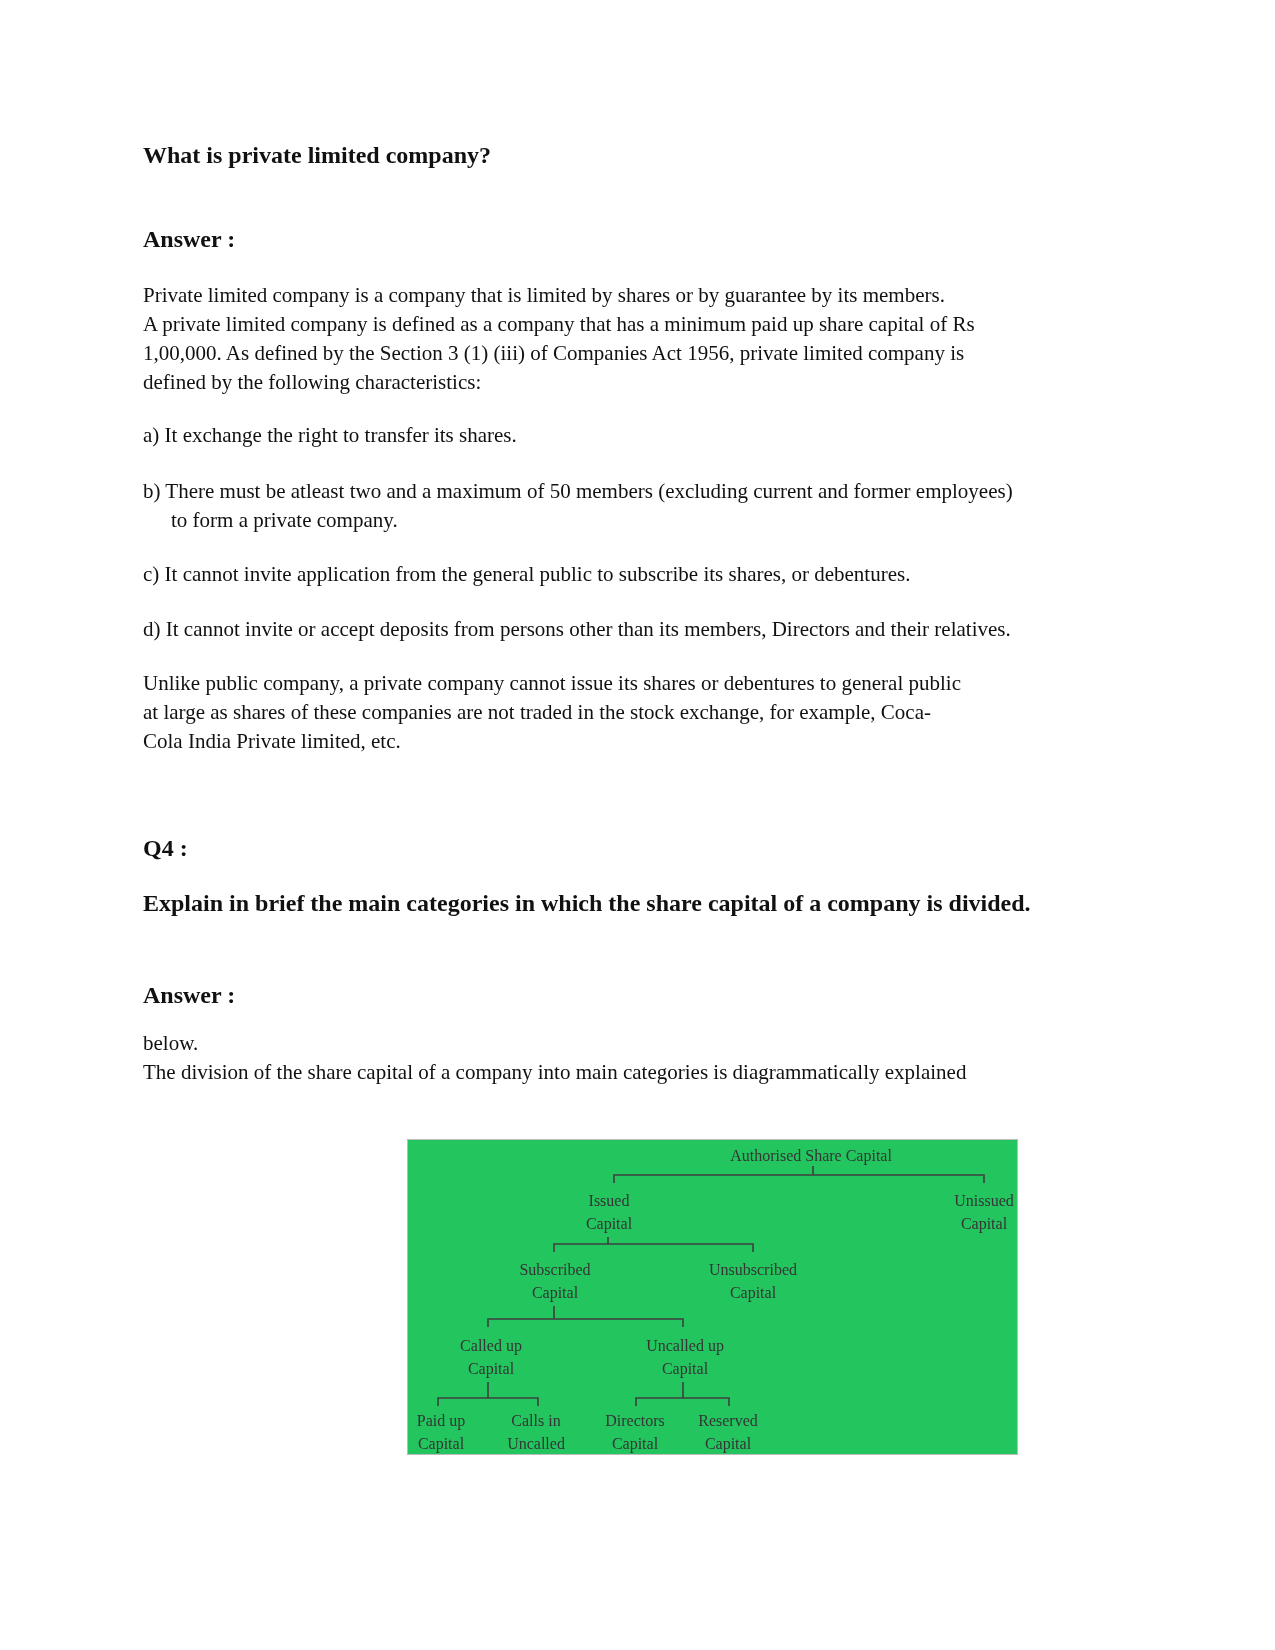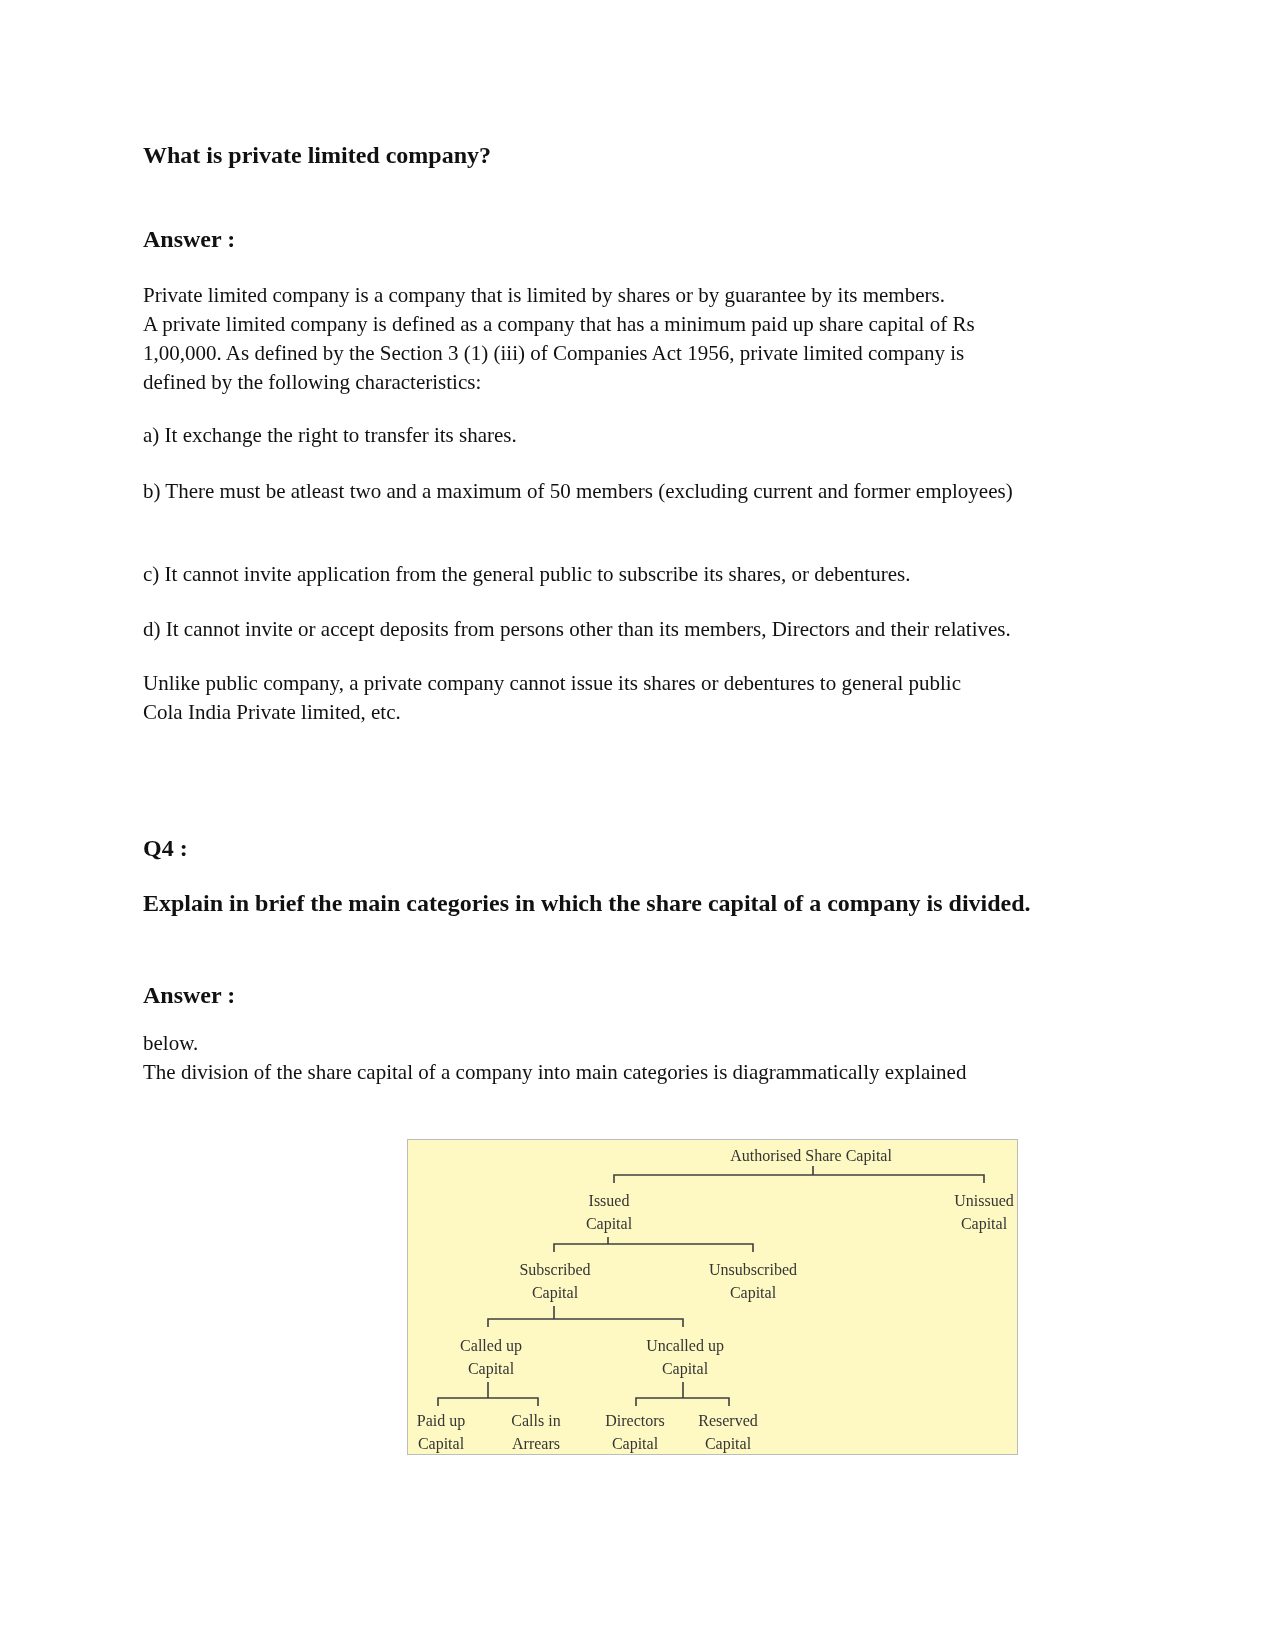--- a/index.html
+++ b/index.html
@@ -51,6 +51,7 @@
 
 <div class="abs body-text" style="top:477px">
   <div class="line">b) There must be atleast two and a maximum of 50 members (excluding current and former employees)</div>
+  <div class="line hang">to form a private company.</div>
 </div>
 
 <div class="abs body-text" style="top:560px">c) It cannot invite application from the general public to subscribe its shares, or debentures.</div>

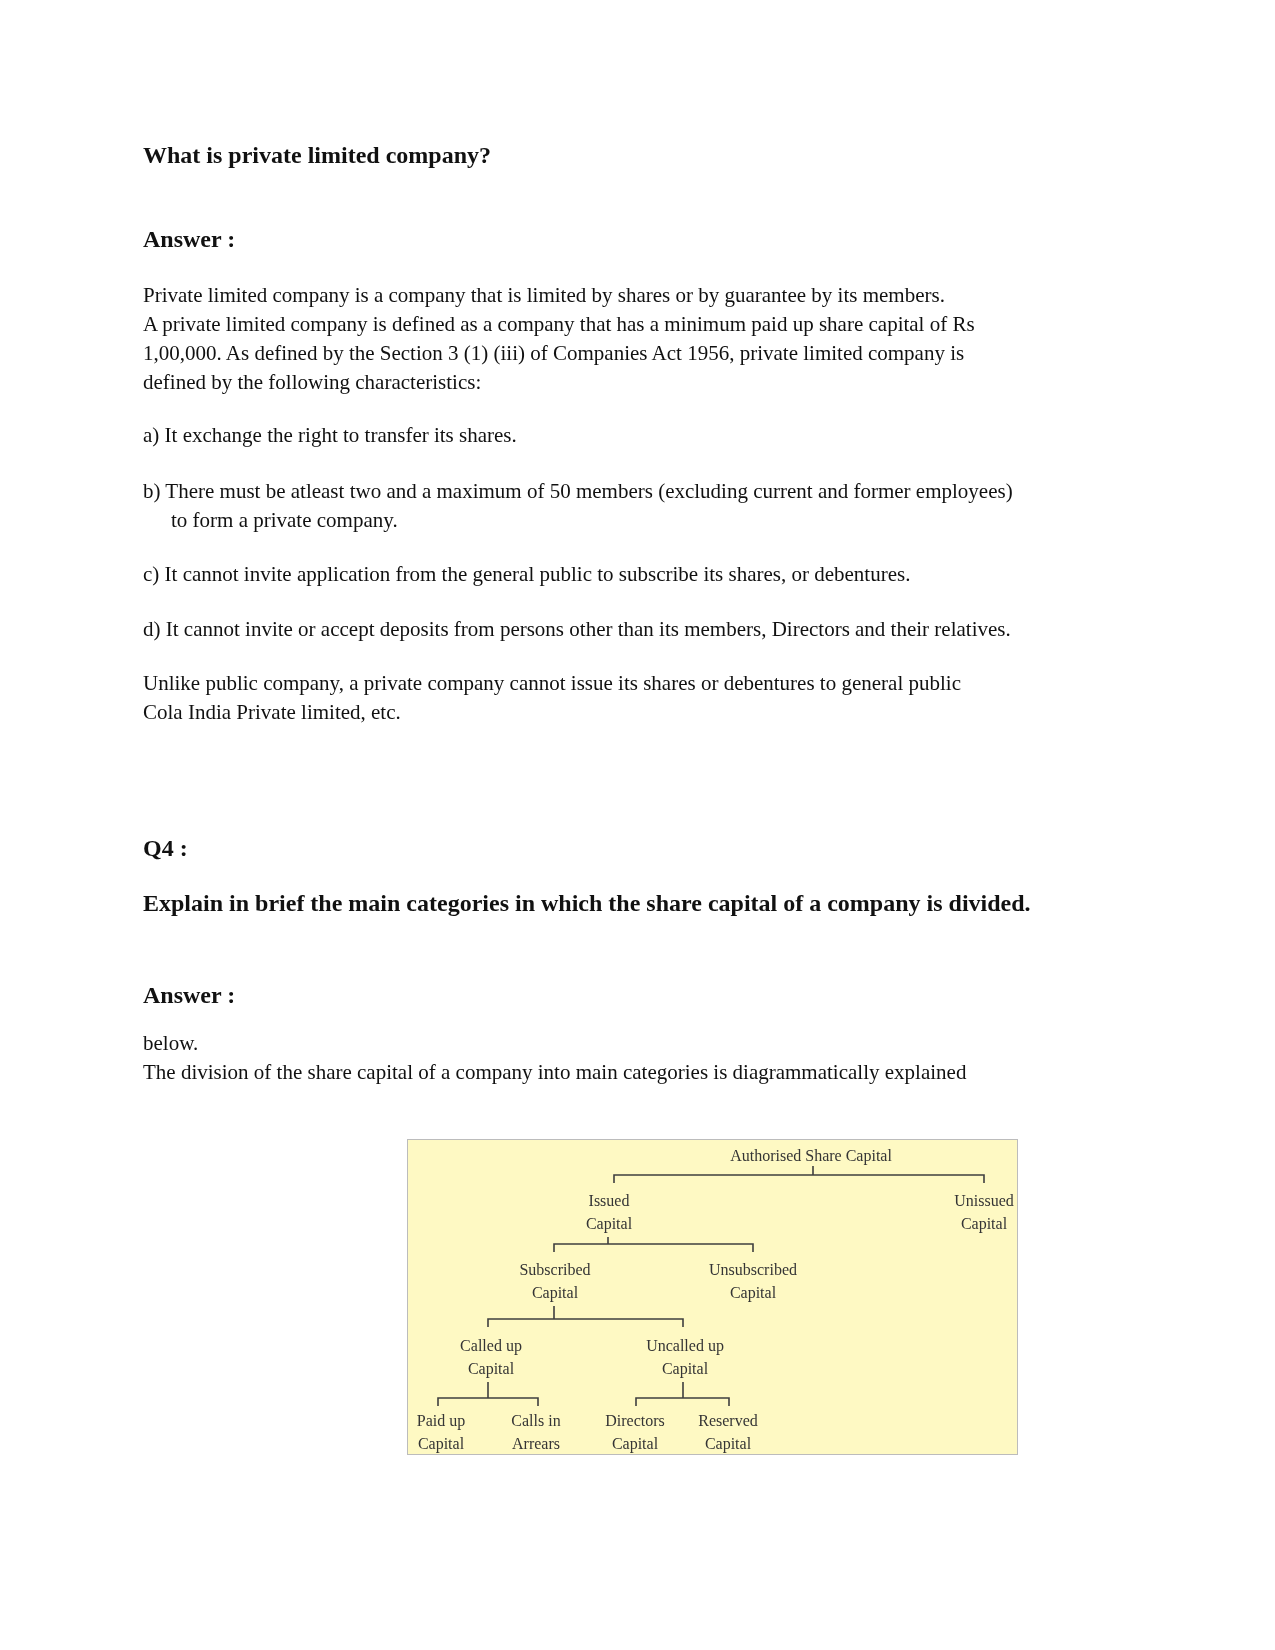--- a/index.html
+++ b/index.html
@@ -60,6 +60,7 @@
 
 <div class="abs body-text" style="top:669px">
   <div class="line">Unlike public company, a private company cannot issue its shares or debentures to general public</div>
+  <div class="line">at large as shares of these companies are not traded in the stock exchange, for example, Coca-</div>
   <div class="line">Cola India Private limited, etc.</div>
 </div>
 

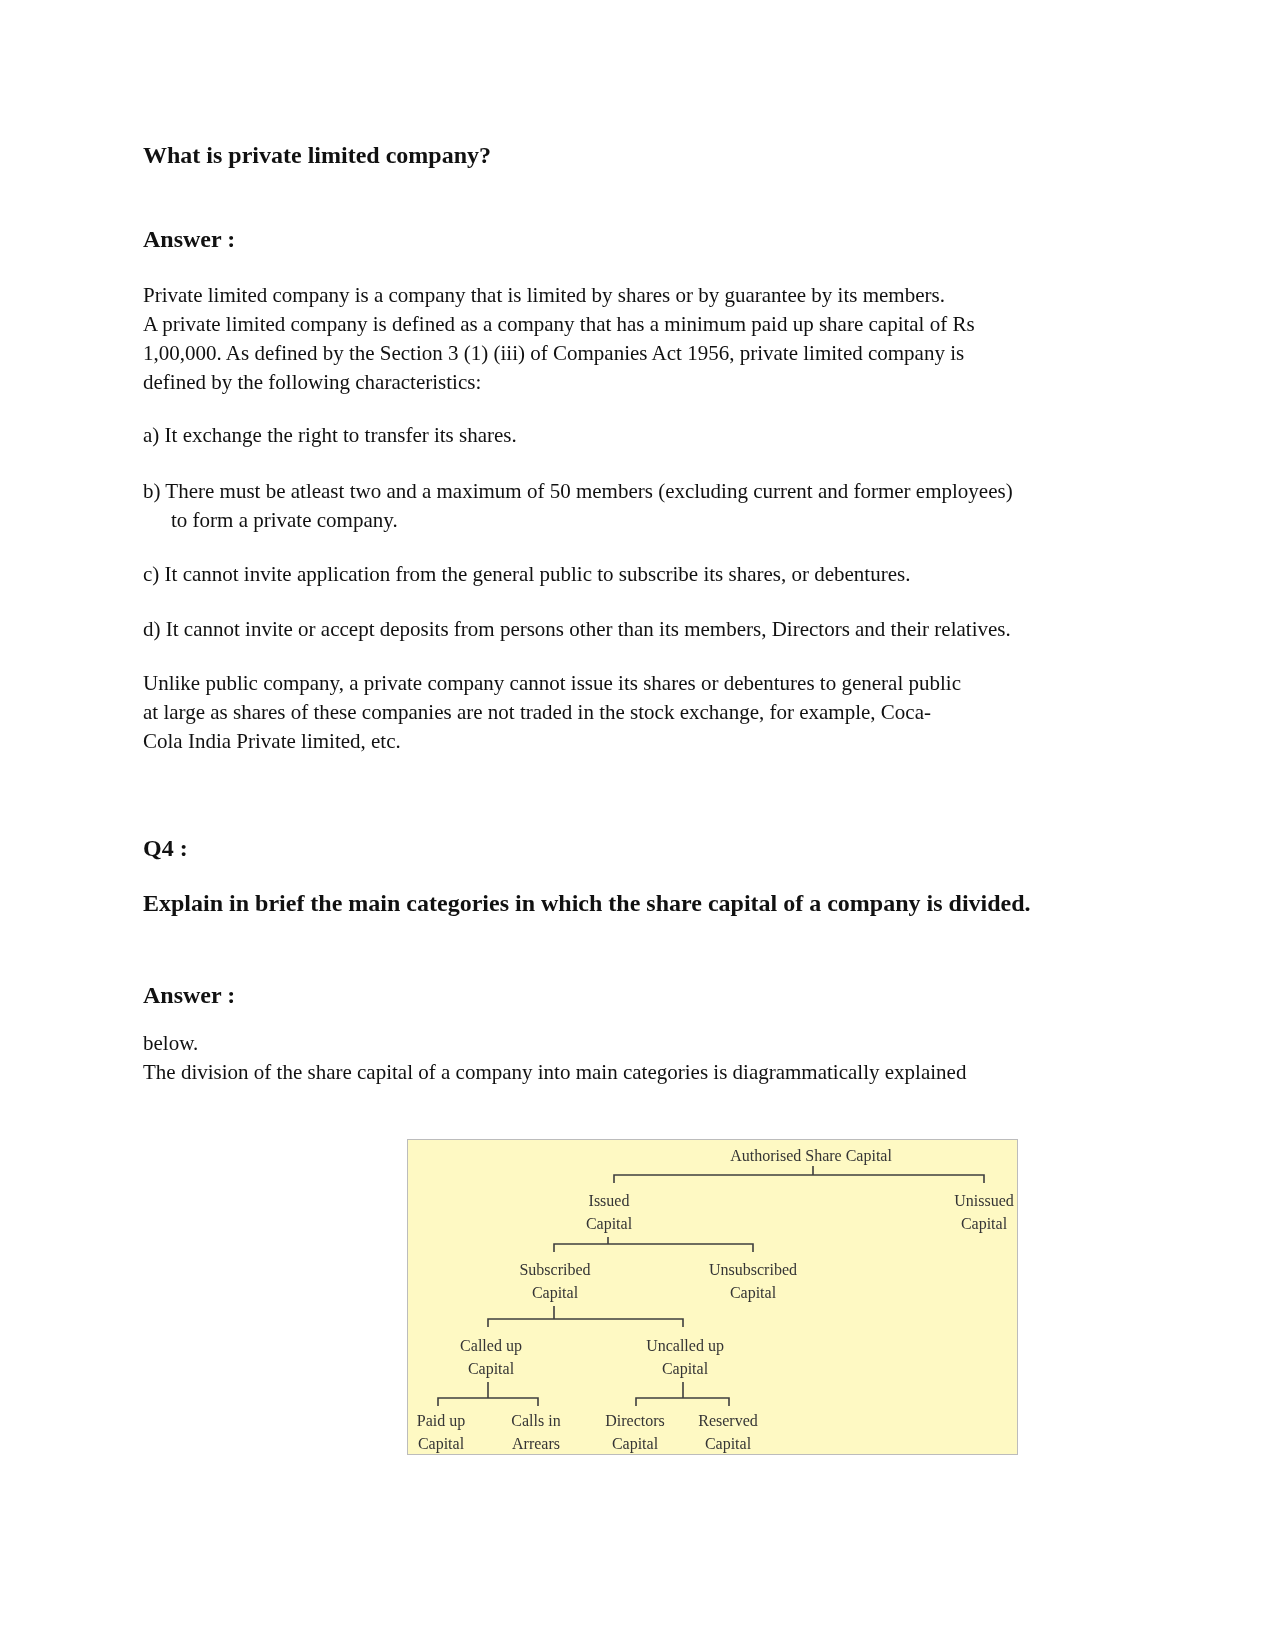--- a/index.html
+++ b/index.html
@@ -23,7 +23,7 @@
   
   .diagram {
     left:407px; top:1139px; width:611px; height:316px;
-    border:1px solid #bcbcbc; background:#fef9c3;
+    border:1px solid #bcbcbc; background:#22c55e;
     font-size:16px; line-height:23px; color:#353535;
   }
   .diagram svg { position:absolute; left:0; top:0; }

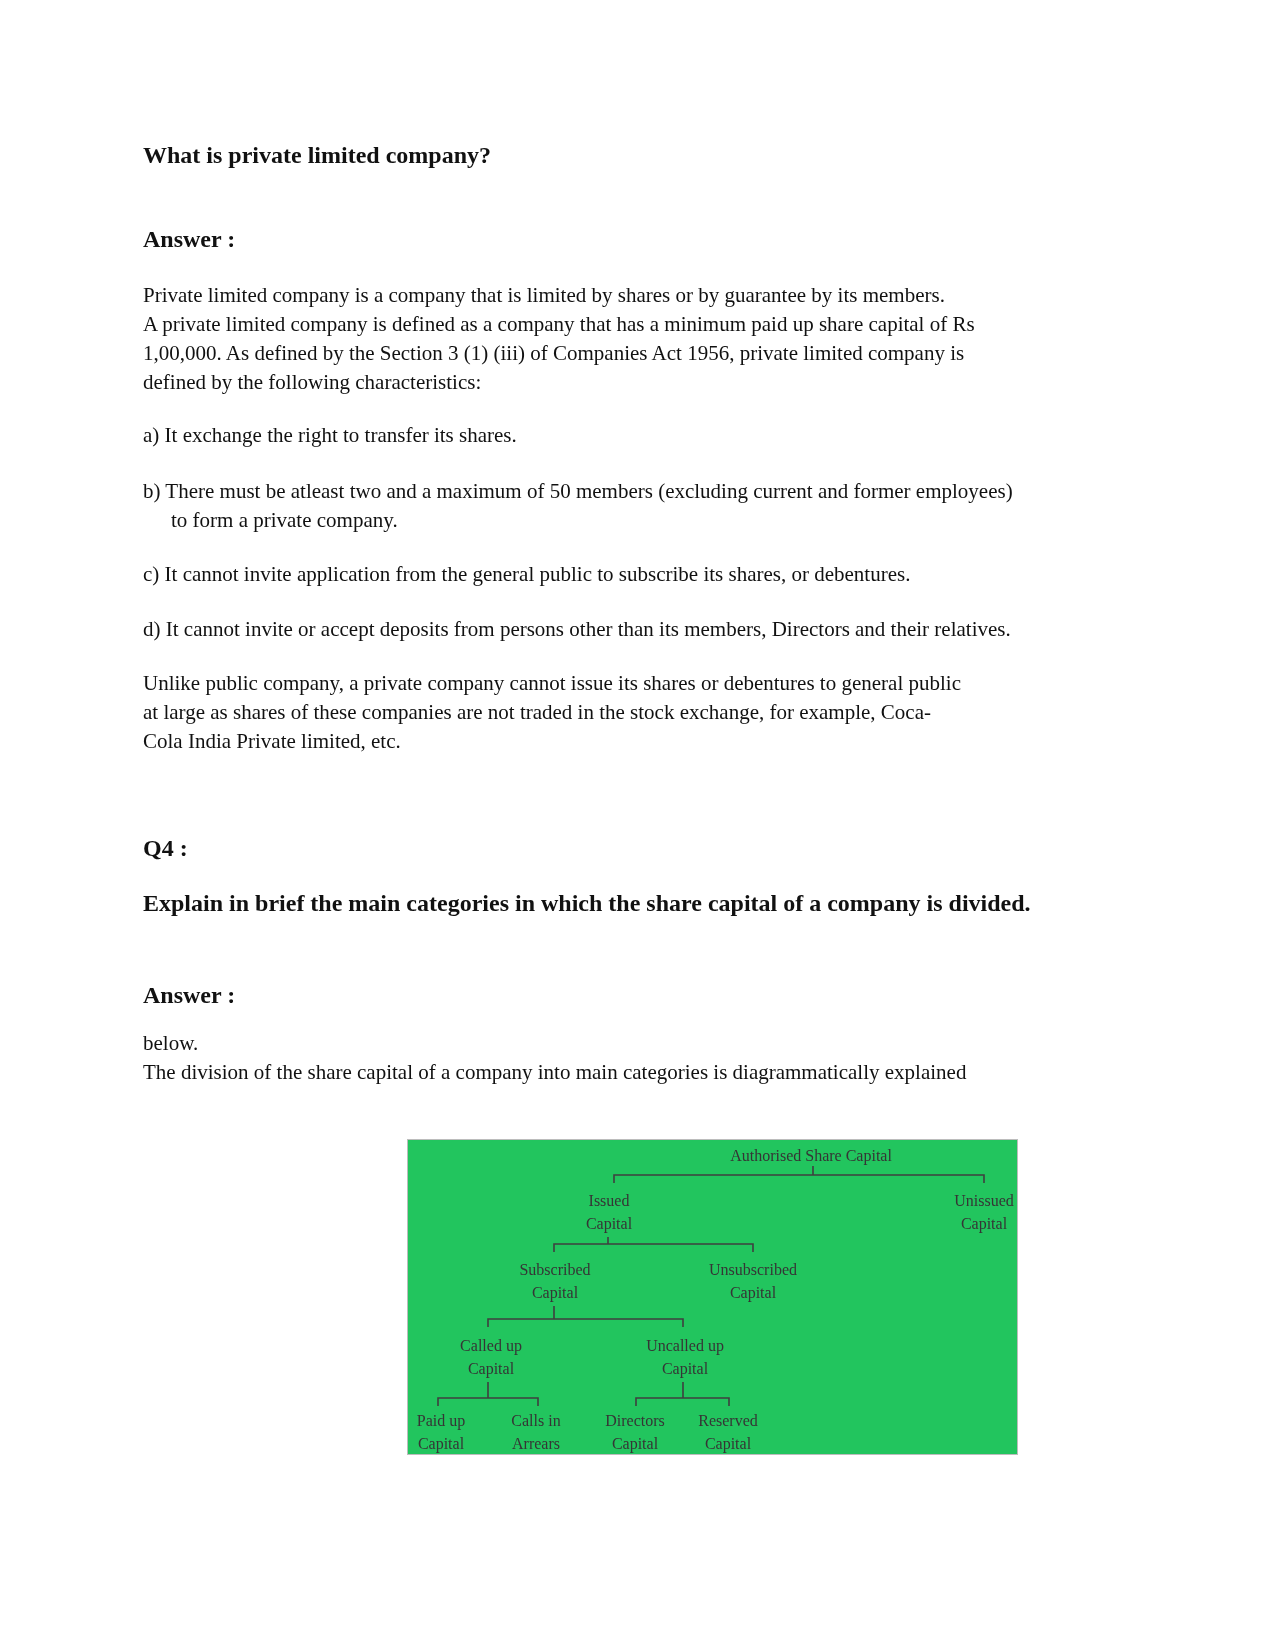--- a/index.html
+++ b/index.html
@@ -106,7 +106,7 @@
 
   <div class="node" style="left:33px; top:269px; width:58px;">Paid up Capital</div>
 
-  <div class="node" style="left:128px; top:269px; width:60px;">Calls in Arrears</div>
+  <div class="node" style="left:128px; top:269px; width:60px;">Calls in Uncalled</div>
 
   <div class="node" style="left:227px; top:269px; width:88px;">Directors Capital</div>
 

